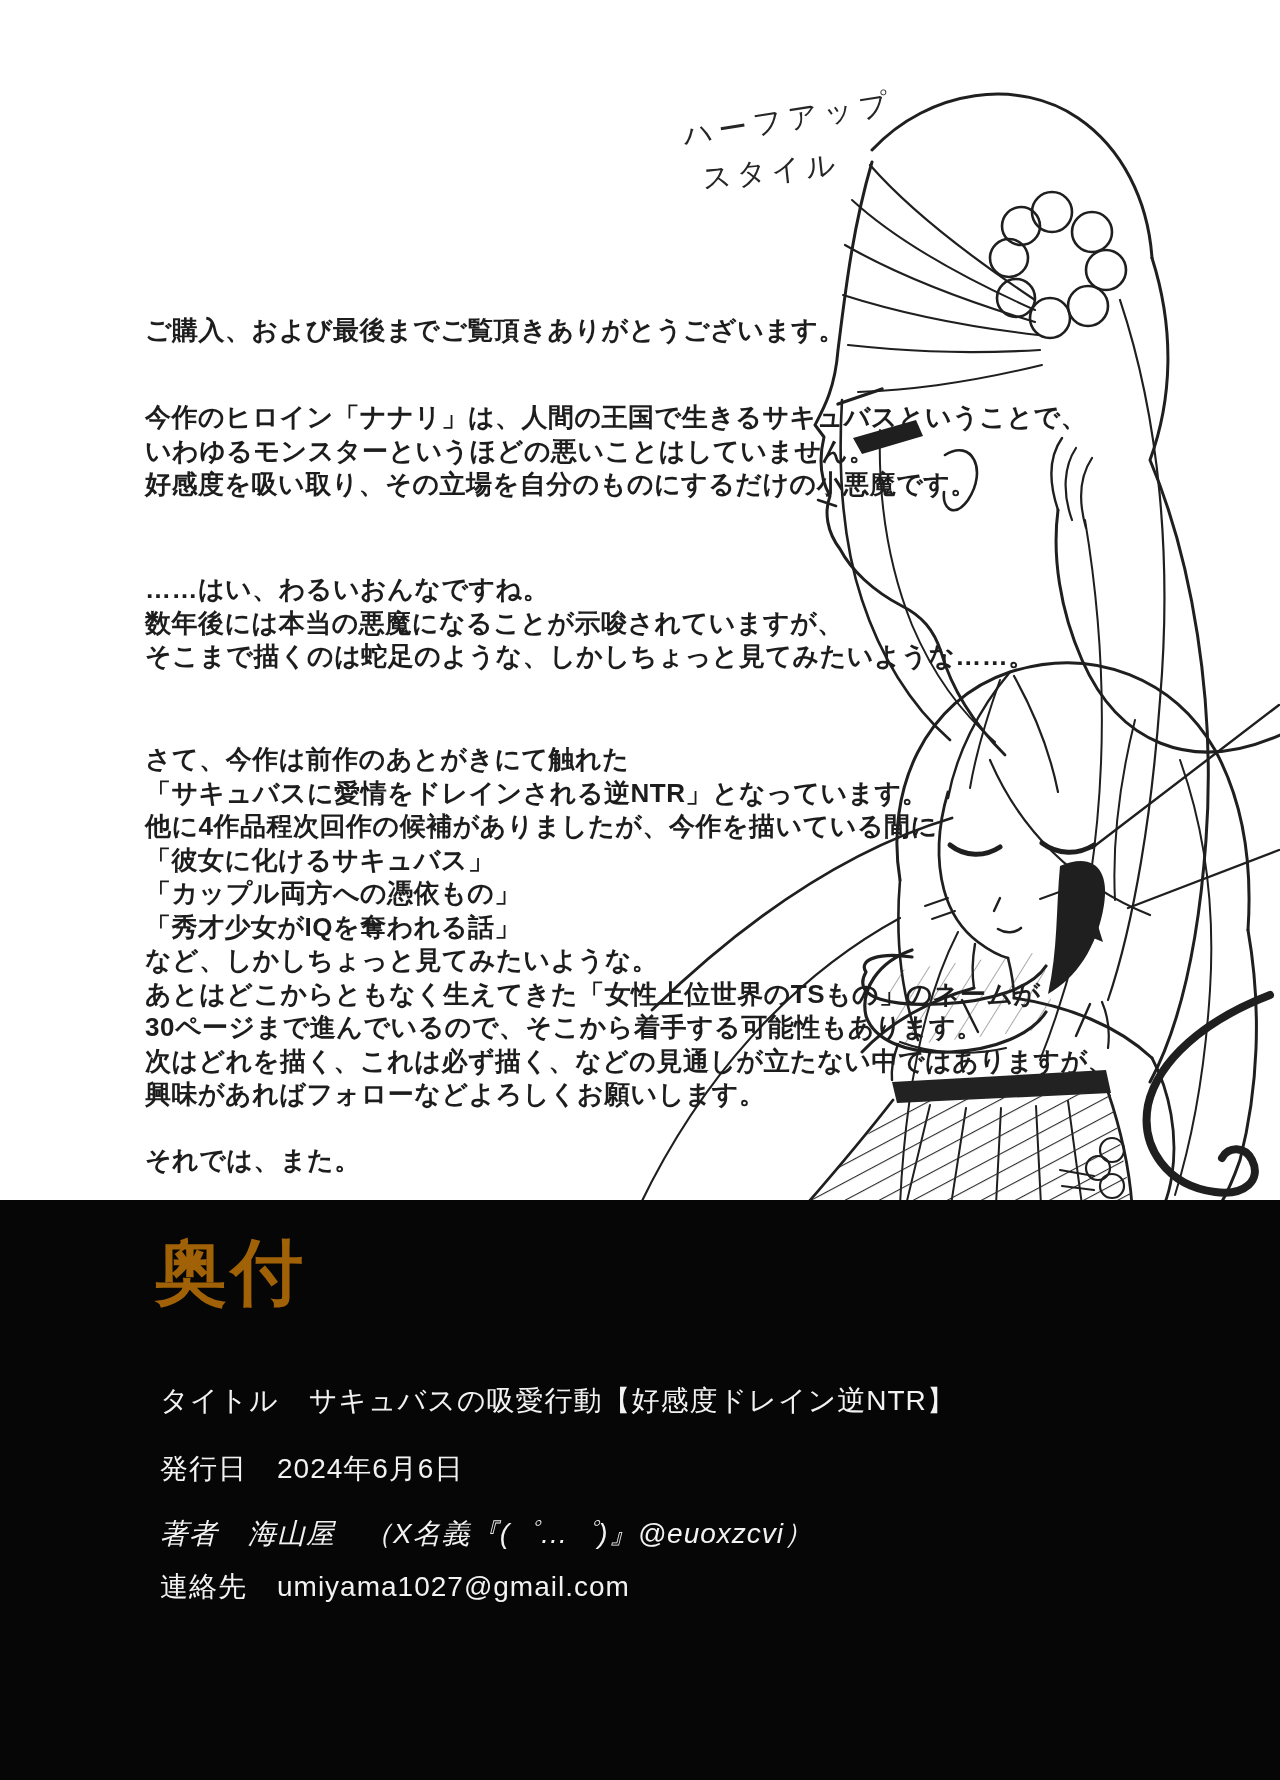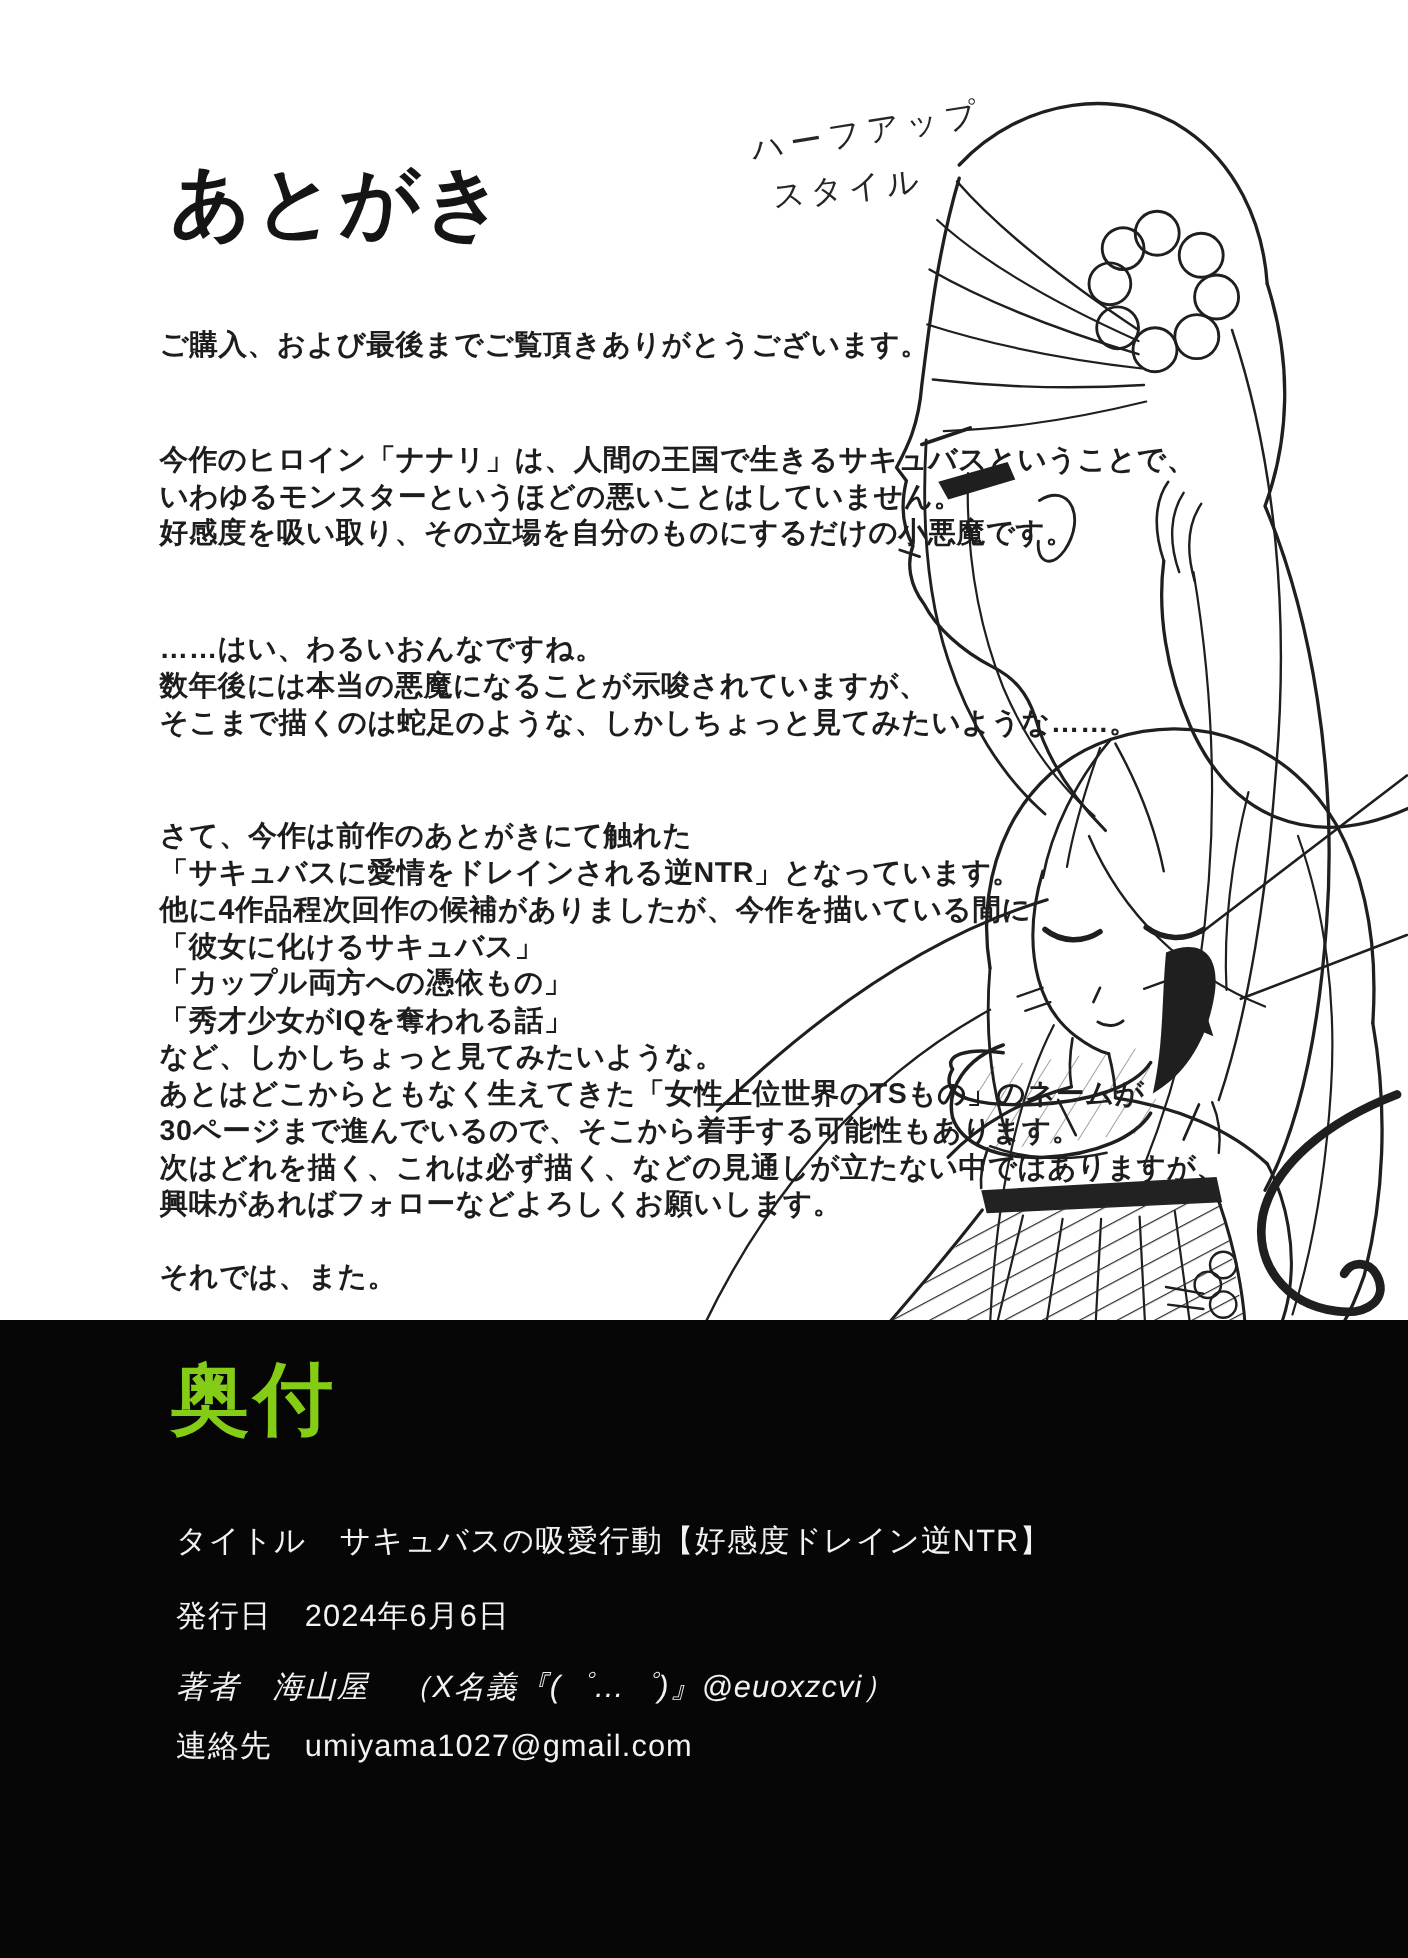--- a/index.html
+++ b/index.html
@@ -65,7 +65,6 @@
 
 <div class="page">
 
-  <div class="afterword-title">あとがき</div>
 
   <div class="body-par par-1">
     <div class="text-line">ご購入、および最後までご覧頂きありがとうございます。</div>

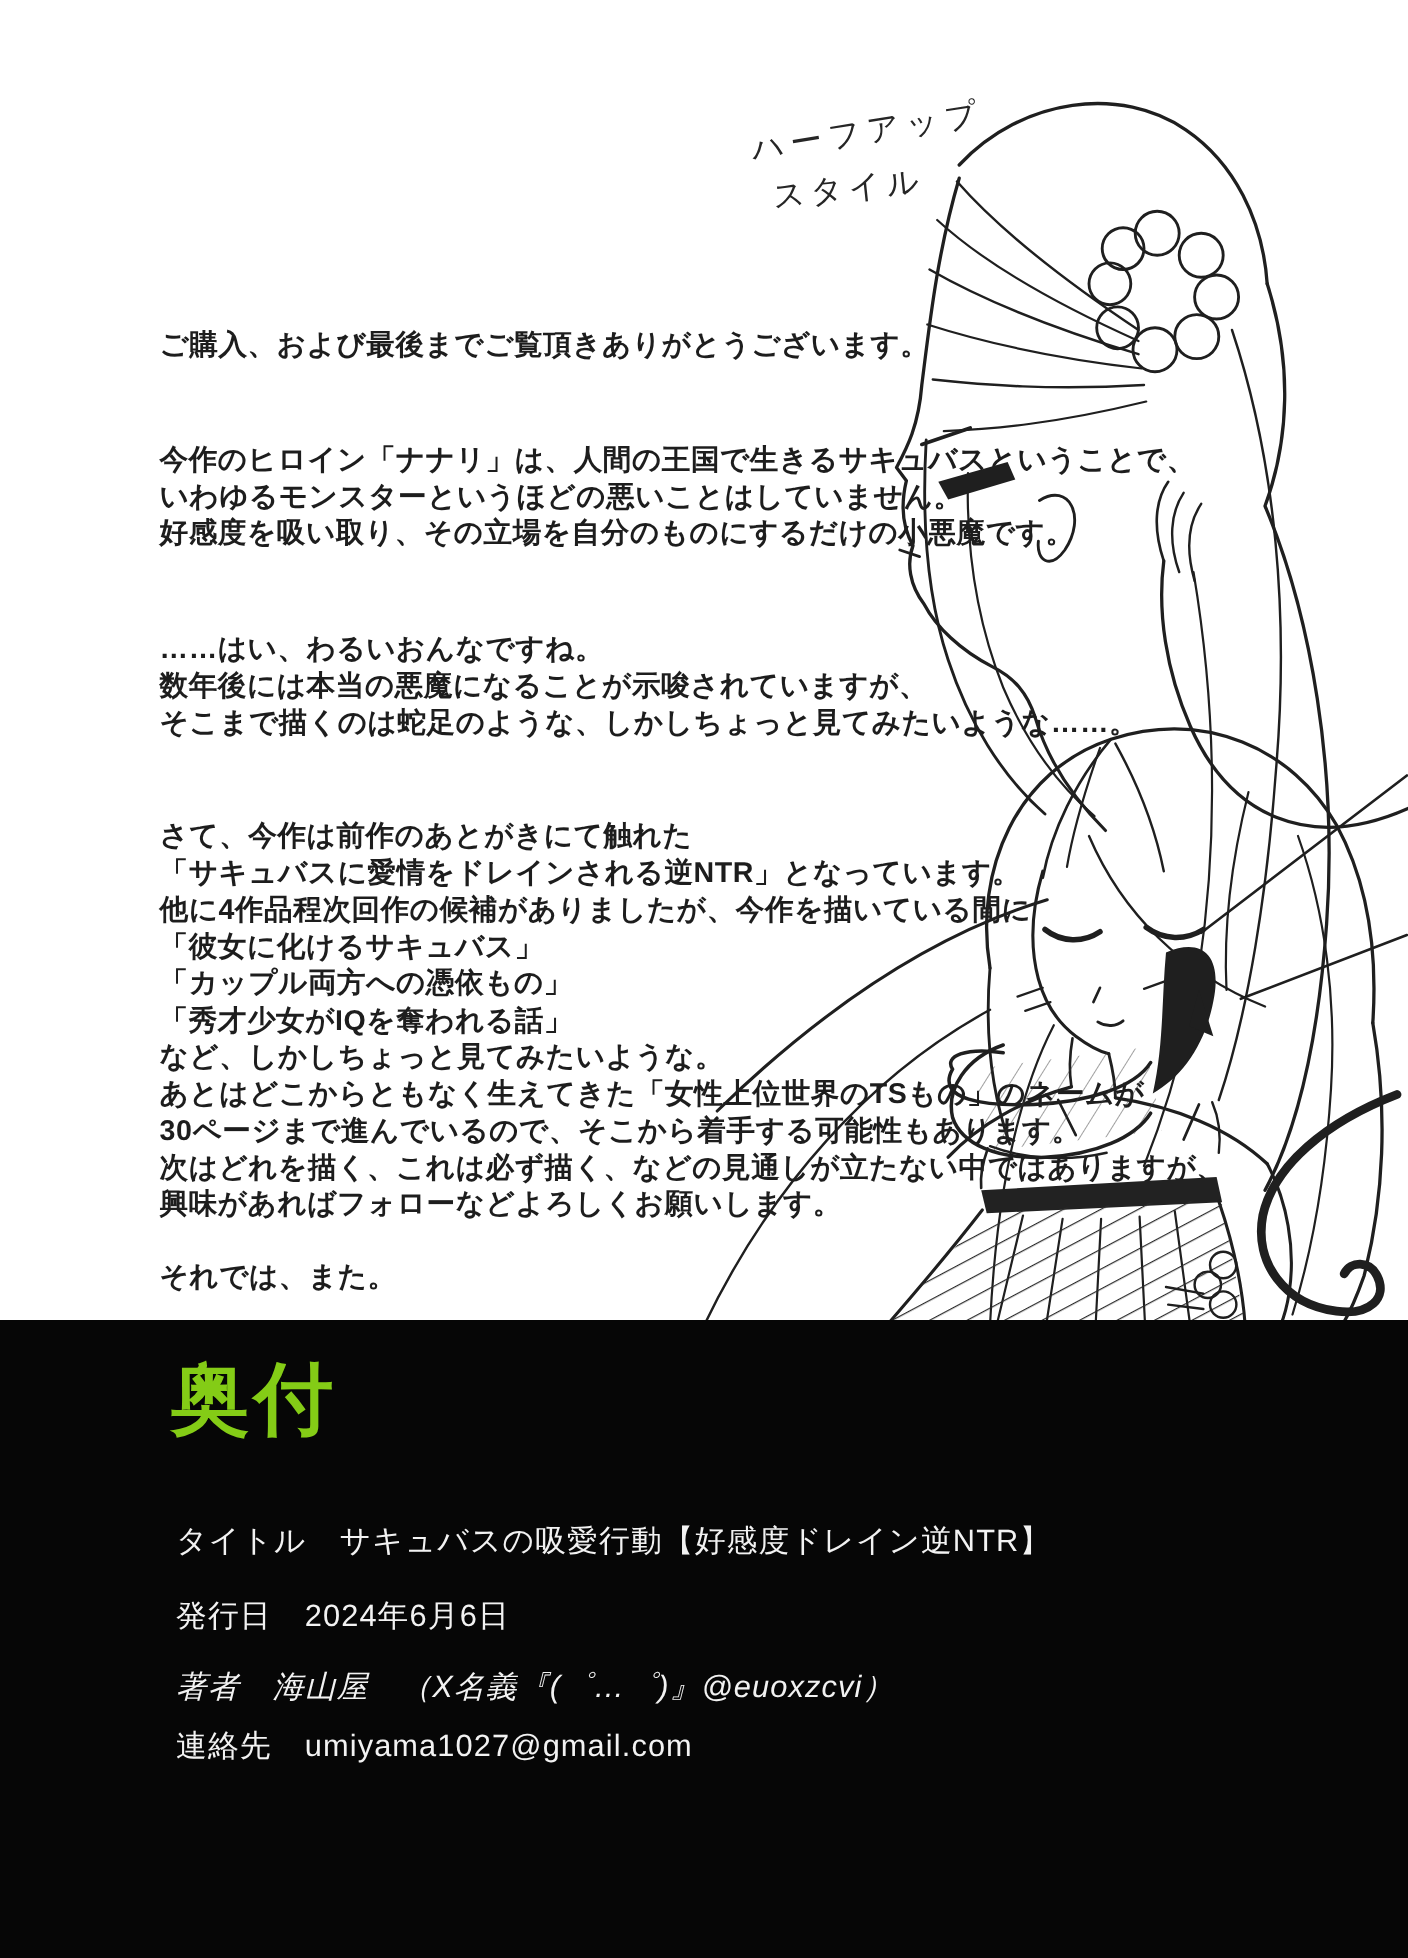--- a/index.html
+++ b/index.html
@@ -22,7 +22,7 @@
     font-size:26px;line-height:33.5px;font-weight:600;
     letter-spacing:0.5px;color:#1d1d1d;
   }
-  .par-1{top:297px;}
+  .par-1{top:314px;}
   .par-2{top:401px;}
   .par-3{top:573px;}
   .par-4{top:743px;}

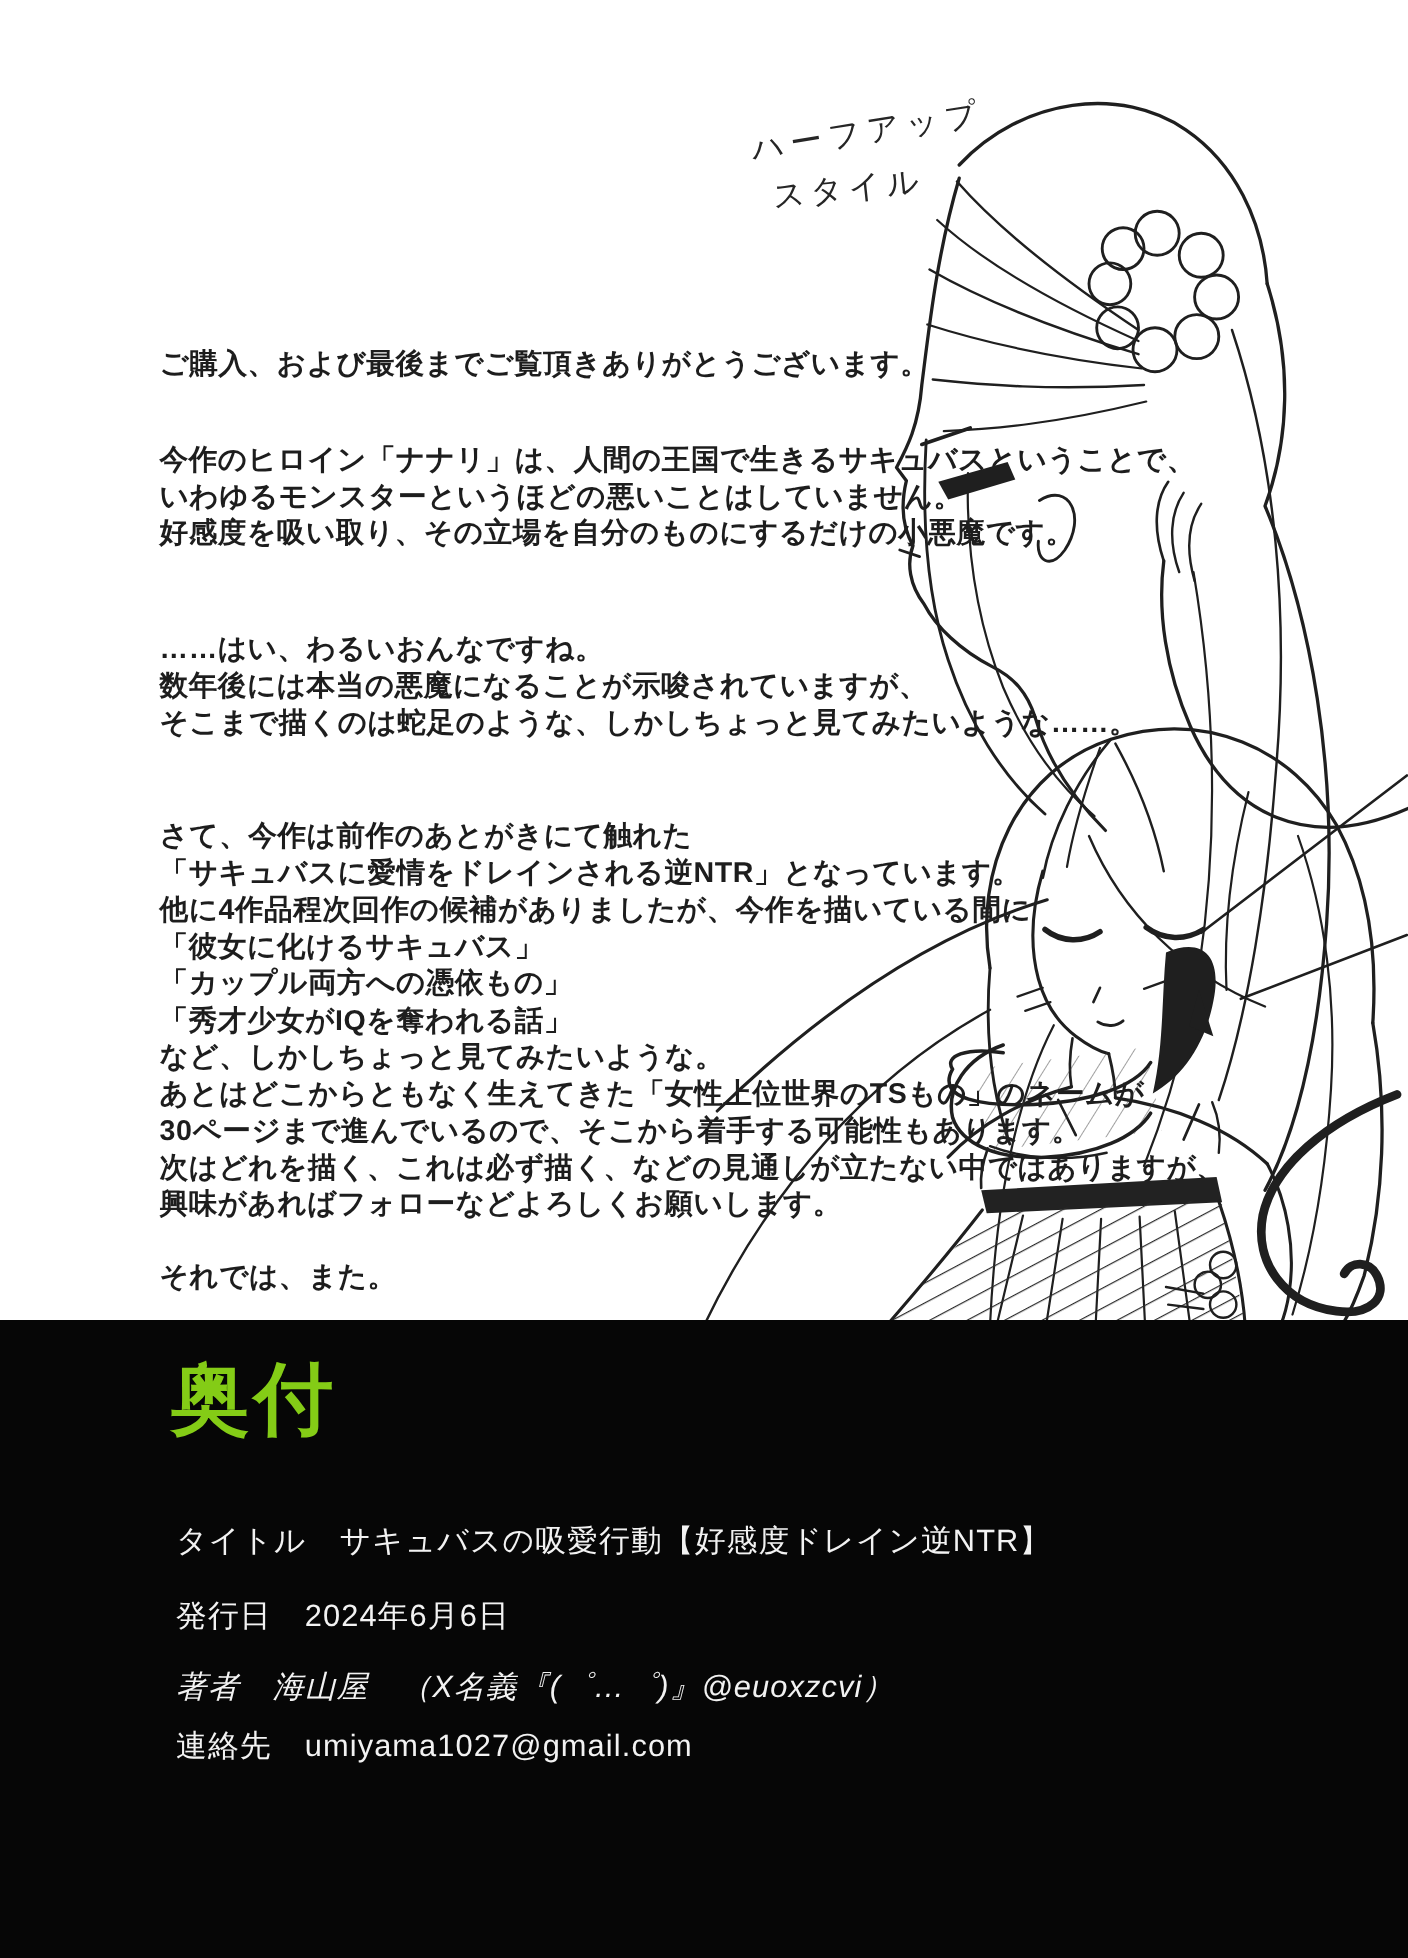--- a/index.html
+++ b/index.html
@@ -46,7 +46,7 @@
   .colophon-title{
     position:absolute;left:155px;top:36px;
     font-size:72px;font-weight:900;line-height:1;
-    letter-spacing:4px;color:#84cc16;
+    letter-spacing:4px;color:#a16207;
   }
   .colophon-row{
     position:absolute;left:160px;

